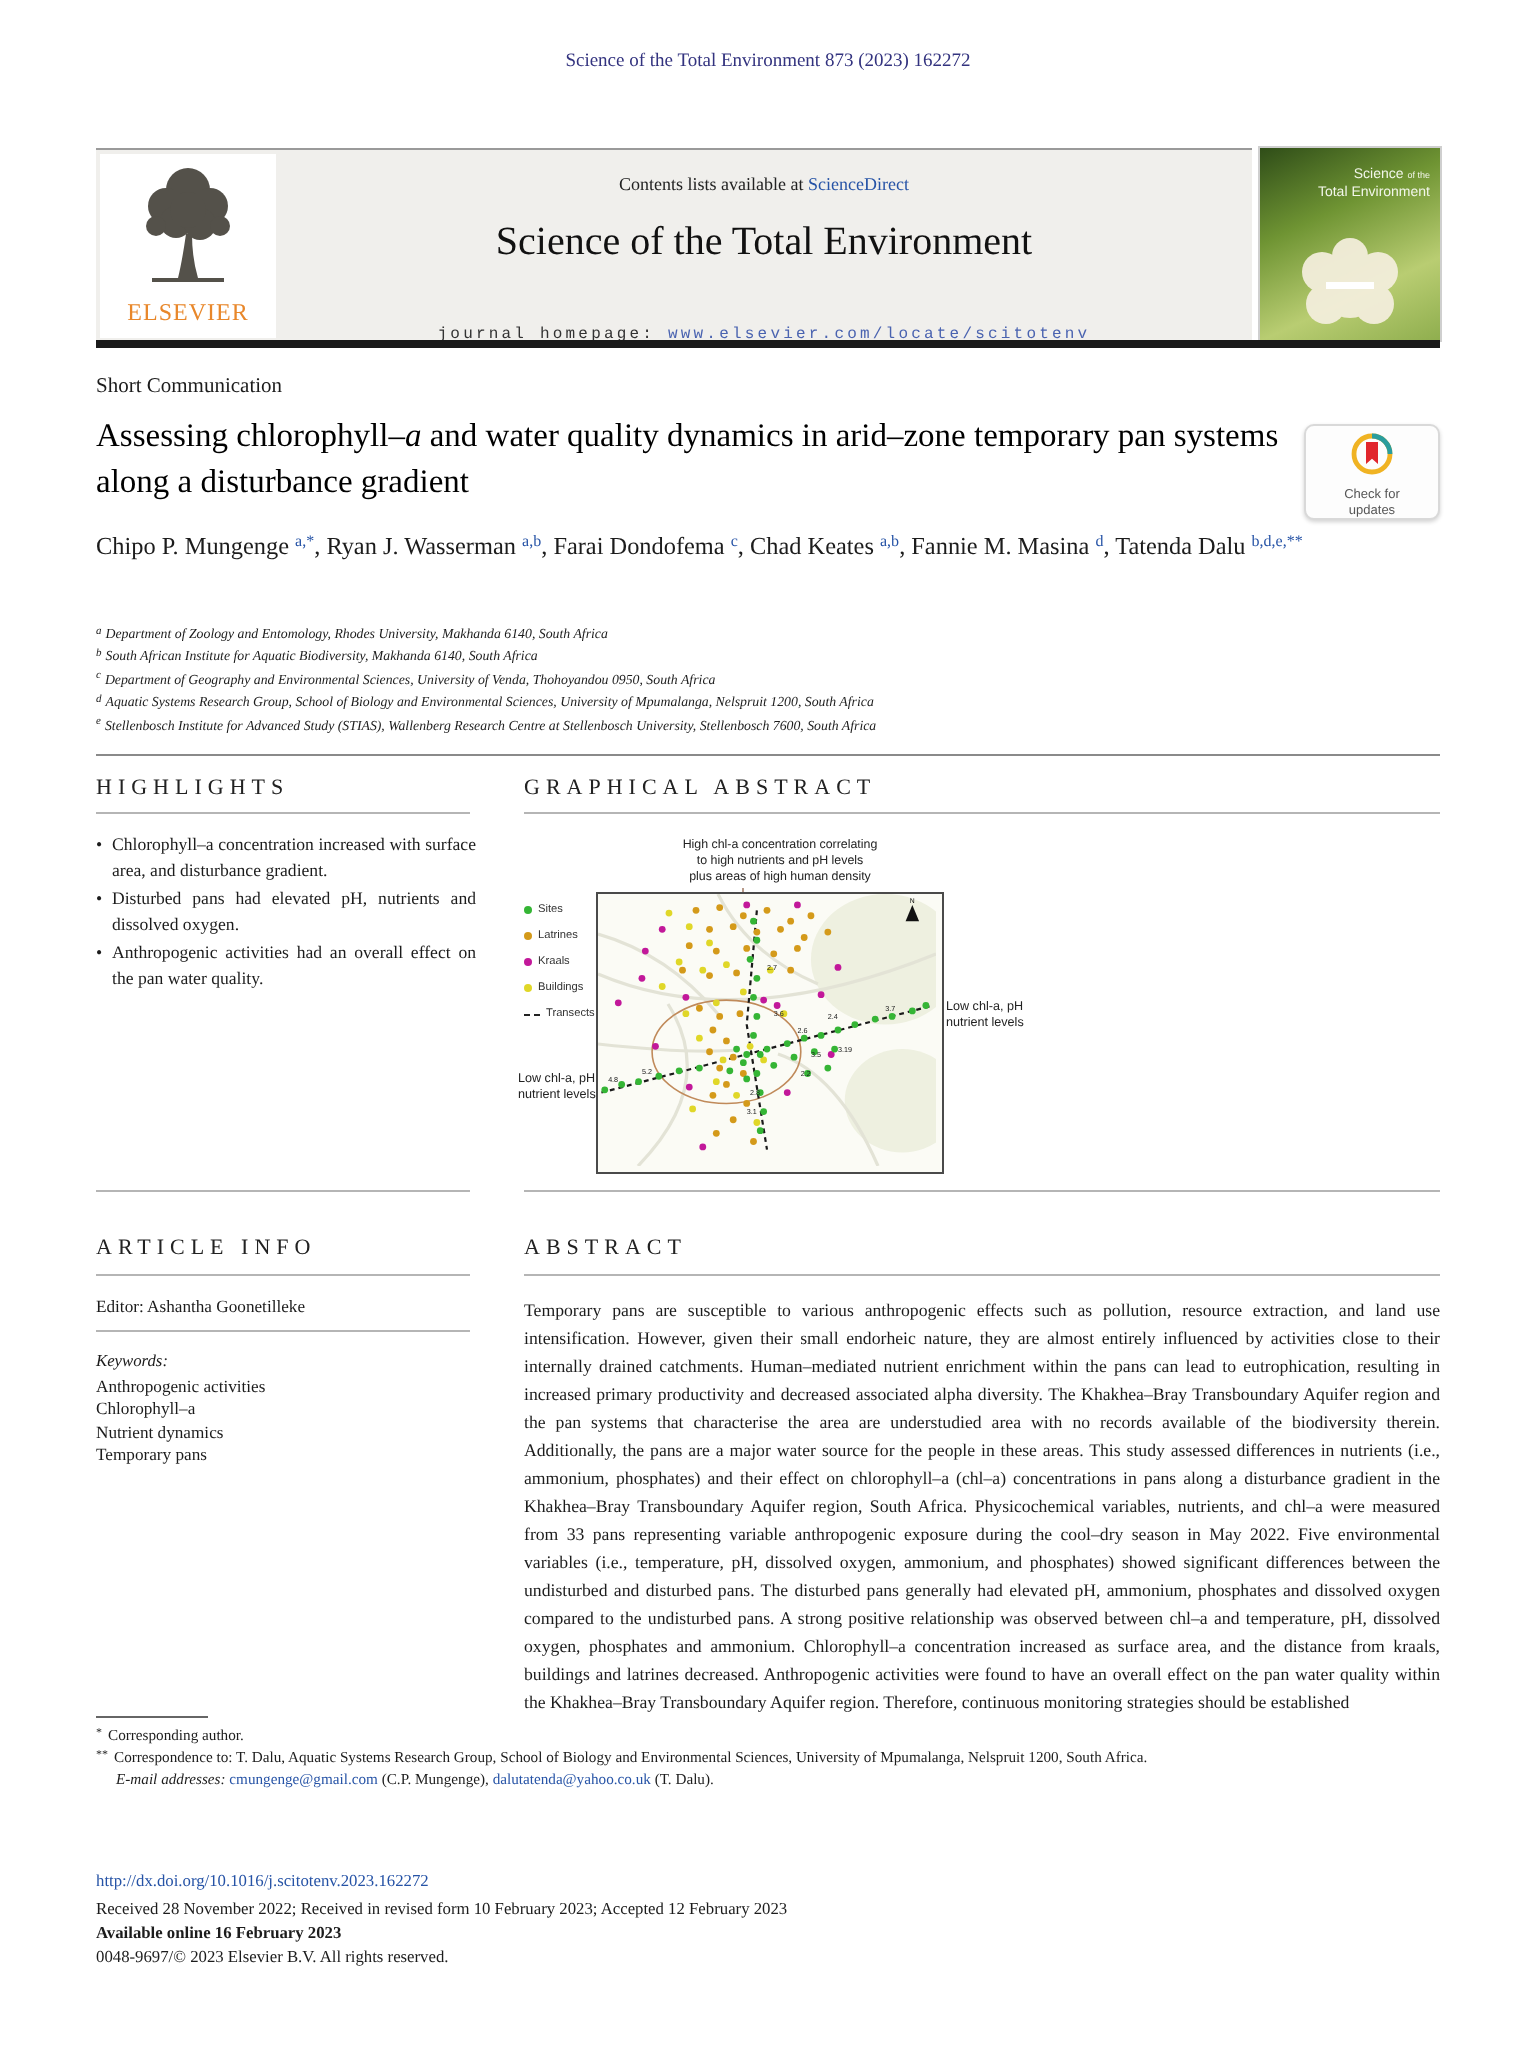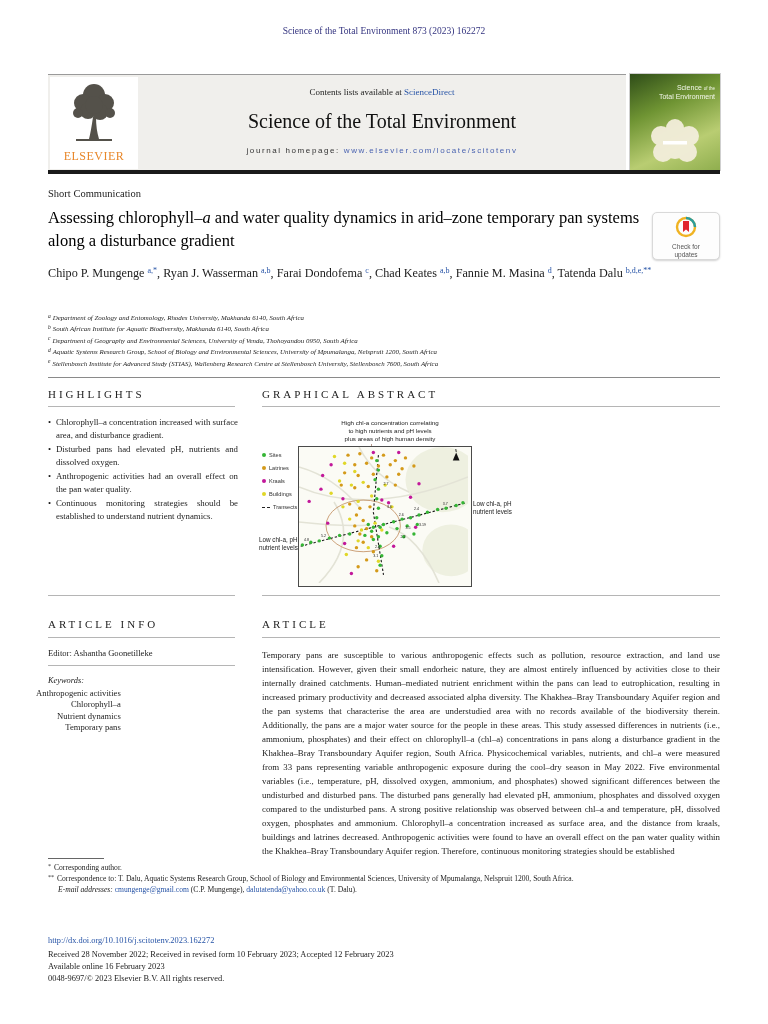--- a/index.html
+++ b/index.html
@@ -18,7 +18,7 @@
   .contents-line{margin-top:12px;font-size:9px;color:#222;}
   .link{color:#2653a6;text-decoration:none;cursor:pointer;}
   .journal-title{margin-top:13px;font-size:20px;color:#111;}
-  .homepage-line{margin-top:13px;font-family:Liberation Sans, sans-serif;font-size:8px;letter-spacing:1.6px;color:#333;}
+  .homepage-line{margin-top:30px;font-family:Liberation Mono, monospace;font-size:8px;letter-spacing:1.6px;color:#333;}
   .homepage-line .link{color:#4a63b0;}
   .cover{position:absolute;left:582px;top:0;width:90px;height:96px;background:linear-gradient(155deg,#2f4d18 0%,#6f9433 35%,#b9cd72 70%,#8fae4e 100%);box-shadow:0 0 0 1px #cfcfcf;}
   .cover-title{position:absolute;top:10px;right:5px;text-align:right;color:#f2f6ea;font-family:"Liberation Sans",sans-serif;font-size:7px;line-height:1.25;}

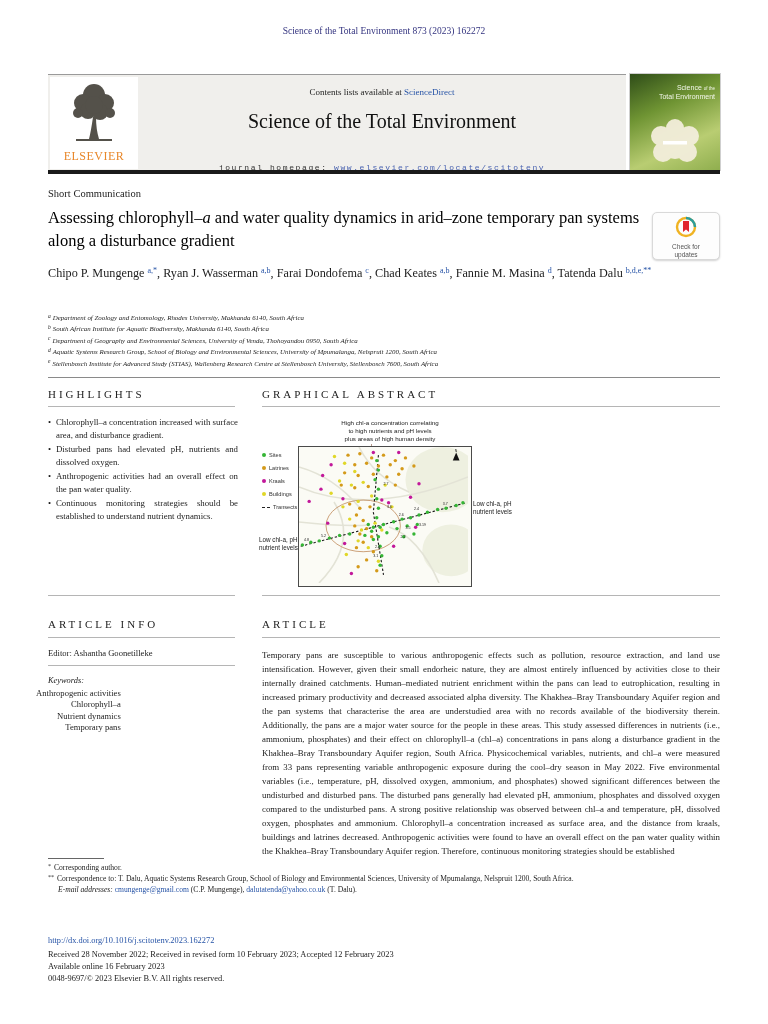--- a/index.html
+++ b/index.html
@@ -159,7 +159,6 @@
       <li>Chlorophyll–a concentration increased with surface area, and disturbance gradient.</li>
       <li>Disturbed pans had elevated pH, nutrients and dissolved oxygen.</li>
       <li>Anthropogenic activities had an overall effect on the pan water quality.</li>
-      <li>Continuous monitoring strategies should be established to understand nutrient dynamics.</li>
     </ul>
   </div>
 

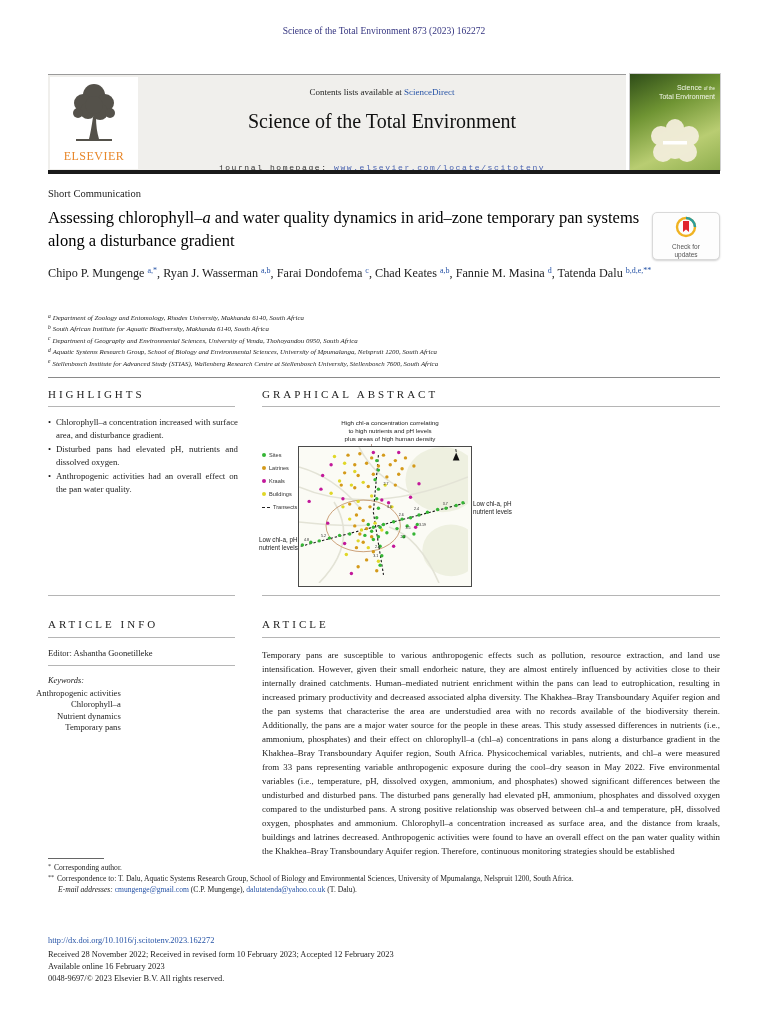--- a/index.html
+++ b/index.html
@@ -336,7 +336,7 @@
 <div class="abs rule-light" style="top:595px;left:48px;width:187px;"></div>
 <div class="abs rule-light" style="top:595px;left:262px;width:458px;"></div>
 <div class="abs sec-head" style="top:618px;left:48px;">ARTICLE INFO</div>
-<div class="abs sec-head" style="top:618px;left:262px;">ARTICLE</div>
+<div class="abs sec-head" style="top:618px;left:262px;">ABSTRACT</div>
 <div class="abs rule-light" style="top:637px;left:48px;width:187px;"></div>
 <div class="abs rule-light" style="top:637px;left:262px;width:458px;"></div>
 

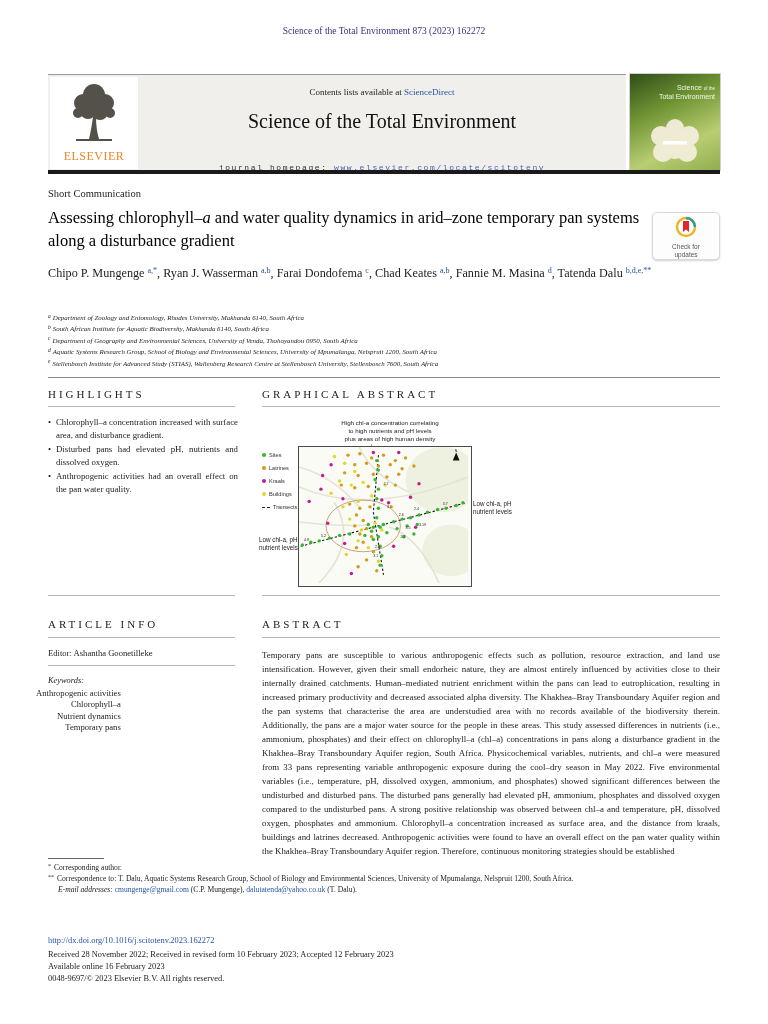--- a/index.html
+++ b/index.html
@@ -61,7 +61,7 @@
   
   .editor{top:648px;left:48px;font-size:8.6px;}
   .kw-label{top:676px;left:48px;font-size:8.4px;font-style:italic;}
-  .keywords{top:688px;left:36px;font-size:8.6px;line-height:1.32;text-align:right;}
+  .keywords{top:688px;left:48px;font-size:8.6px;line-height:1.32;}
   .abstract{top:648px;left:262px;width:458px;font-size:8.85px;line-height:1.585;text-align:justify;}
 
   

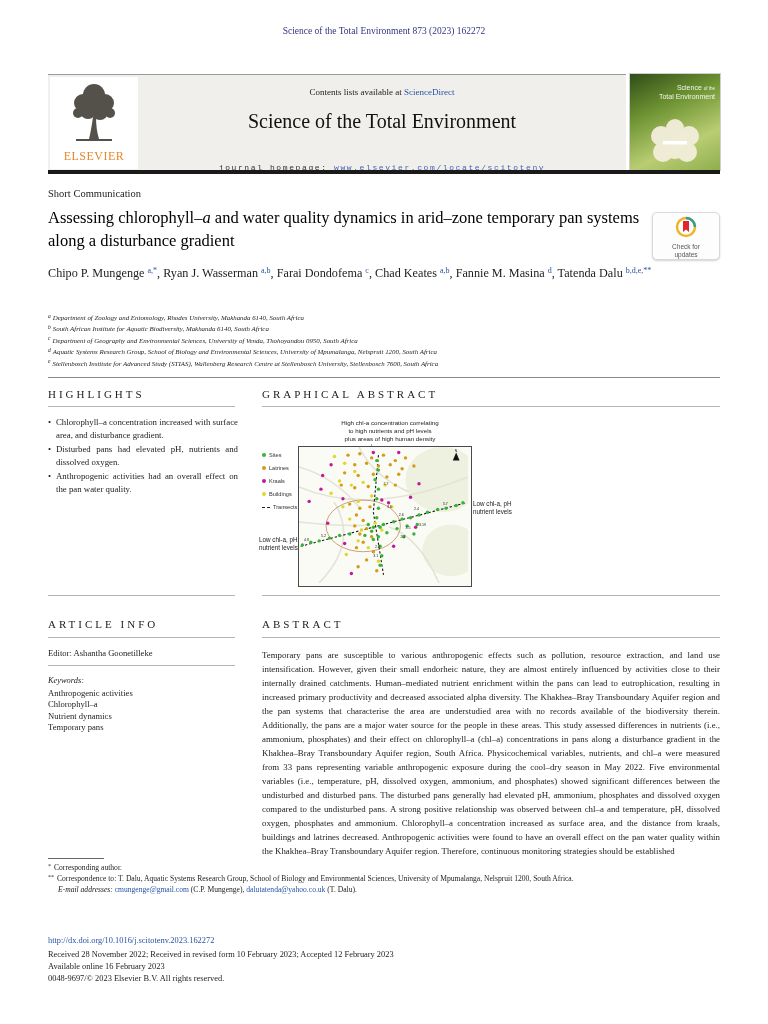--- a/index.html
+++ b/index.html
@@ -362,7 +362,7 @@
 
 <div class="abs bottom link" style="top:936px;text-align:right;">http://dx.doi.org/10.1016/j.scitotenv.2023.162272</div>
 <div class="abs bottom" style="top:950px;">Received 28 November 2022; Received in revised form 10 February 2023; Accepted 12 February 2023</div>
-<div class="abs bottom" style="top:962px;">Available online 16 February 2023</div>
+<div class="abs bottom" style="top:962px;font-weight:bold;">Available online 16 February 2023</div>
 <div class="abs bottom" style="top:974px;">0048-9697/© 2023 Elsevier B.V. All rights reserved.</div>
 
 </body></html>

